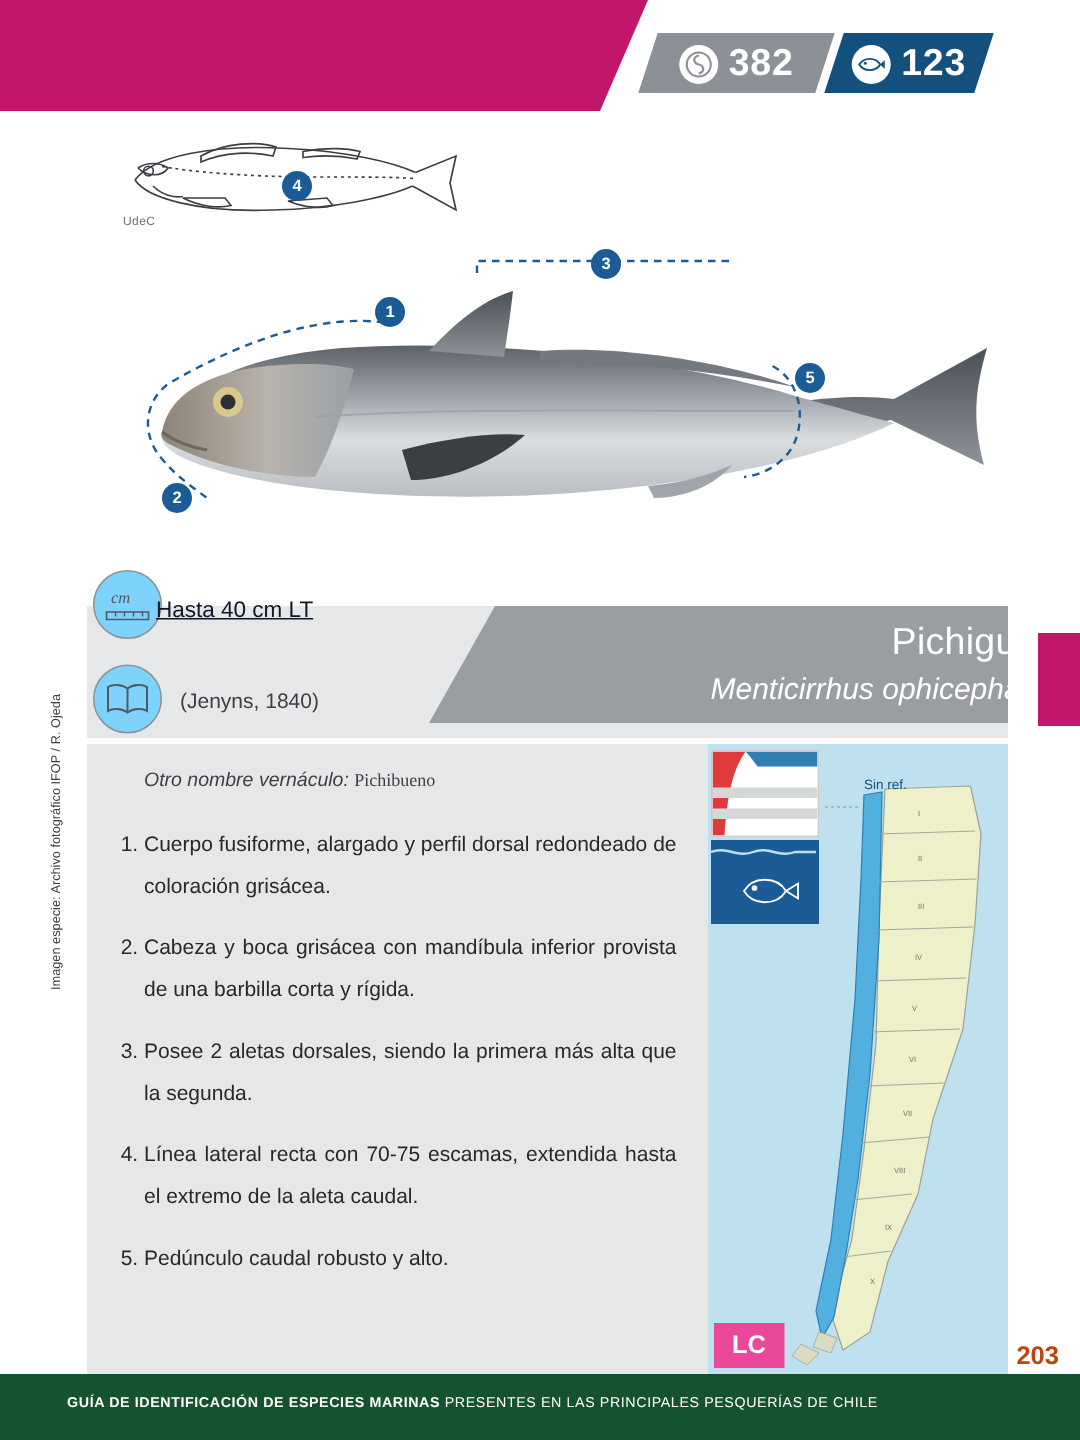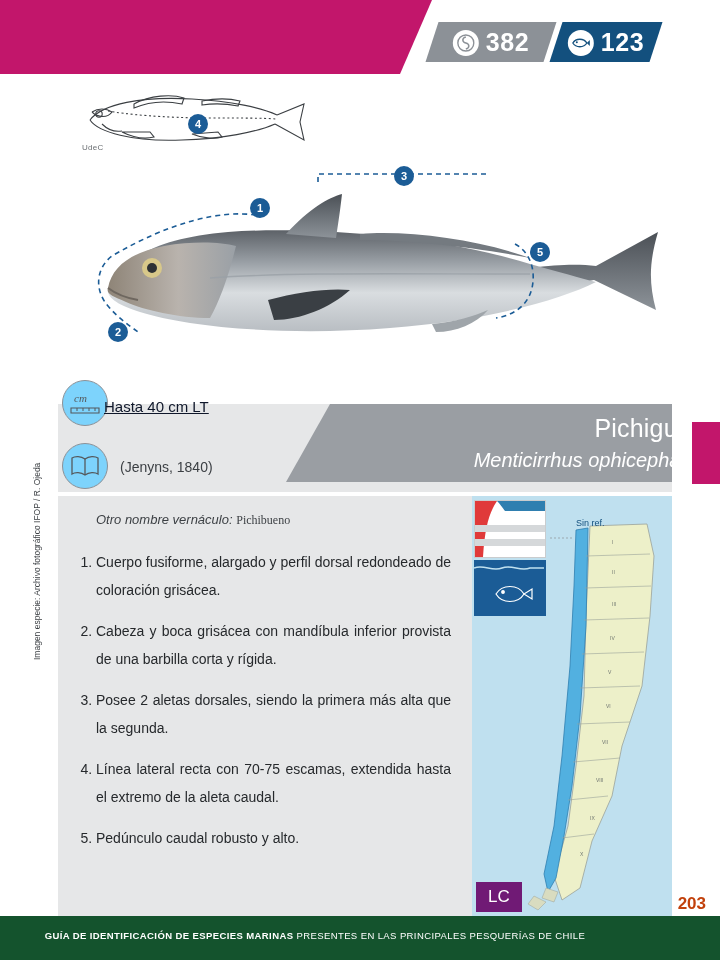--- a/index.html
+++ b/index.html
@@ -160,8 +160,8 @@
   }
   .lc-badge {
     position: absolute; left: 4px; bottom: 4px;
-    background: #701a75; color: #fff;
-    font-size: 17px; font-weight: normal;
+    background: #ec4899; color: #fff;
+    font-size: 17px; font-weight: bold;
     padding: 5px 12px;
   }
 

